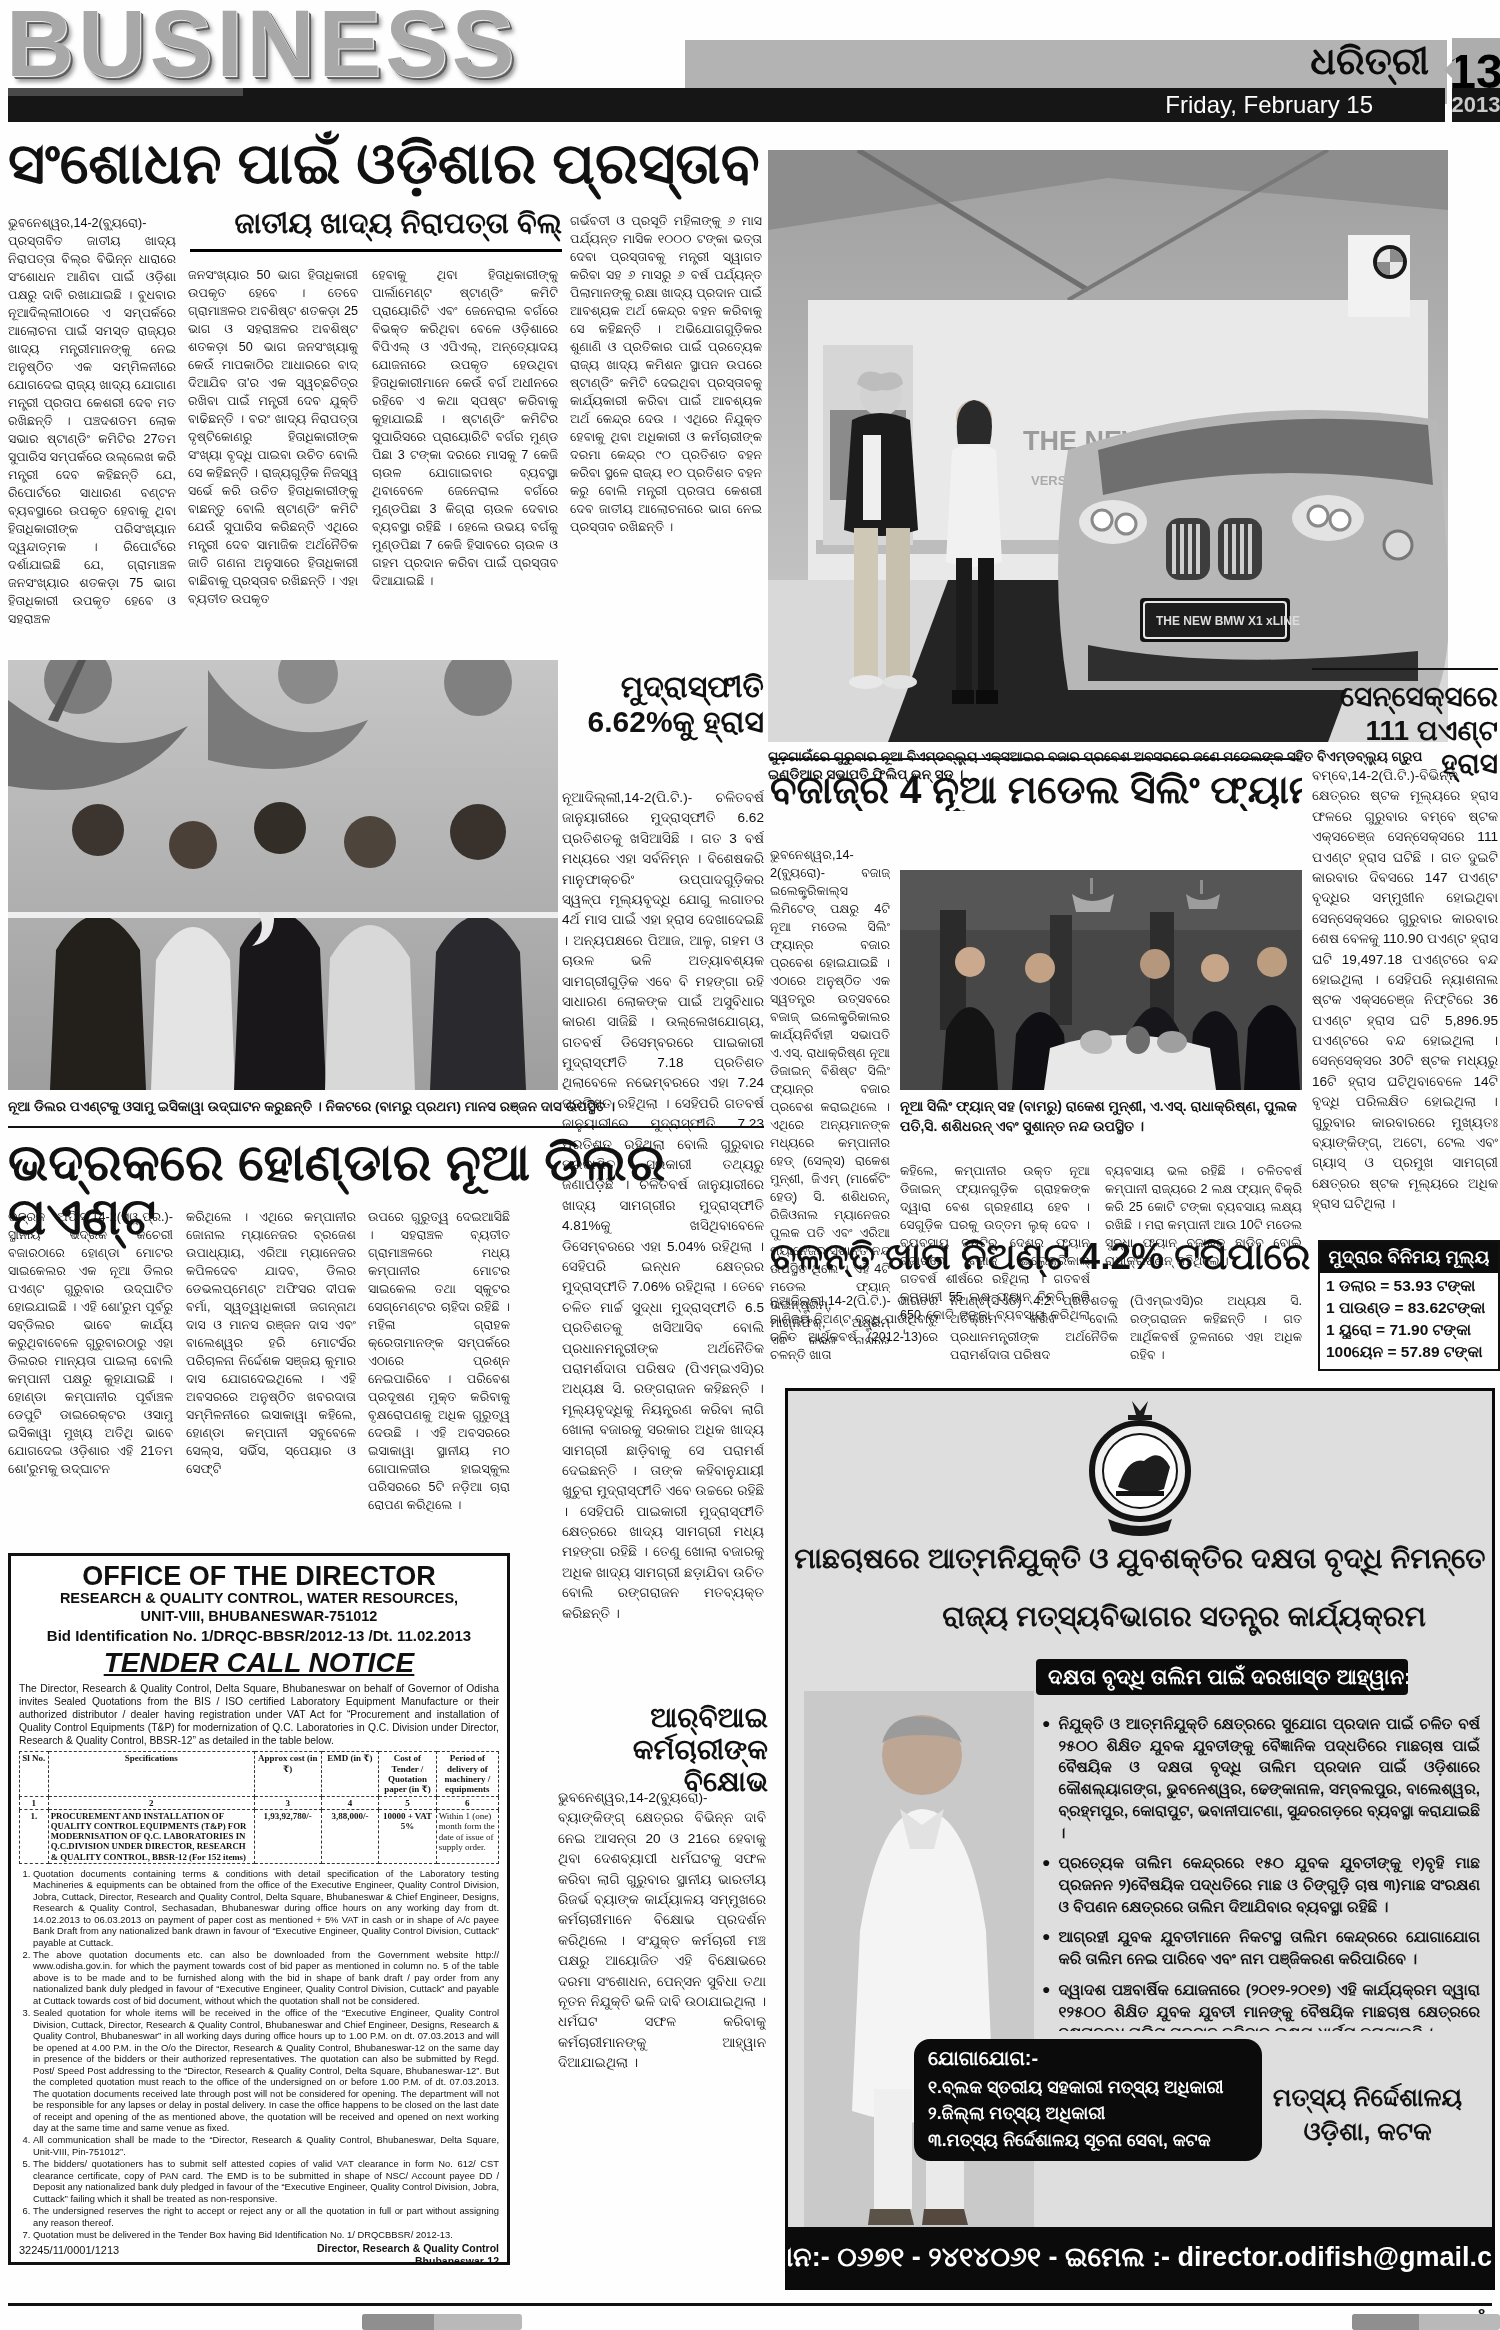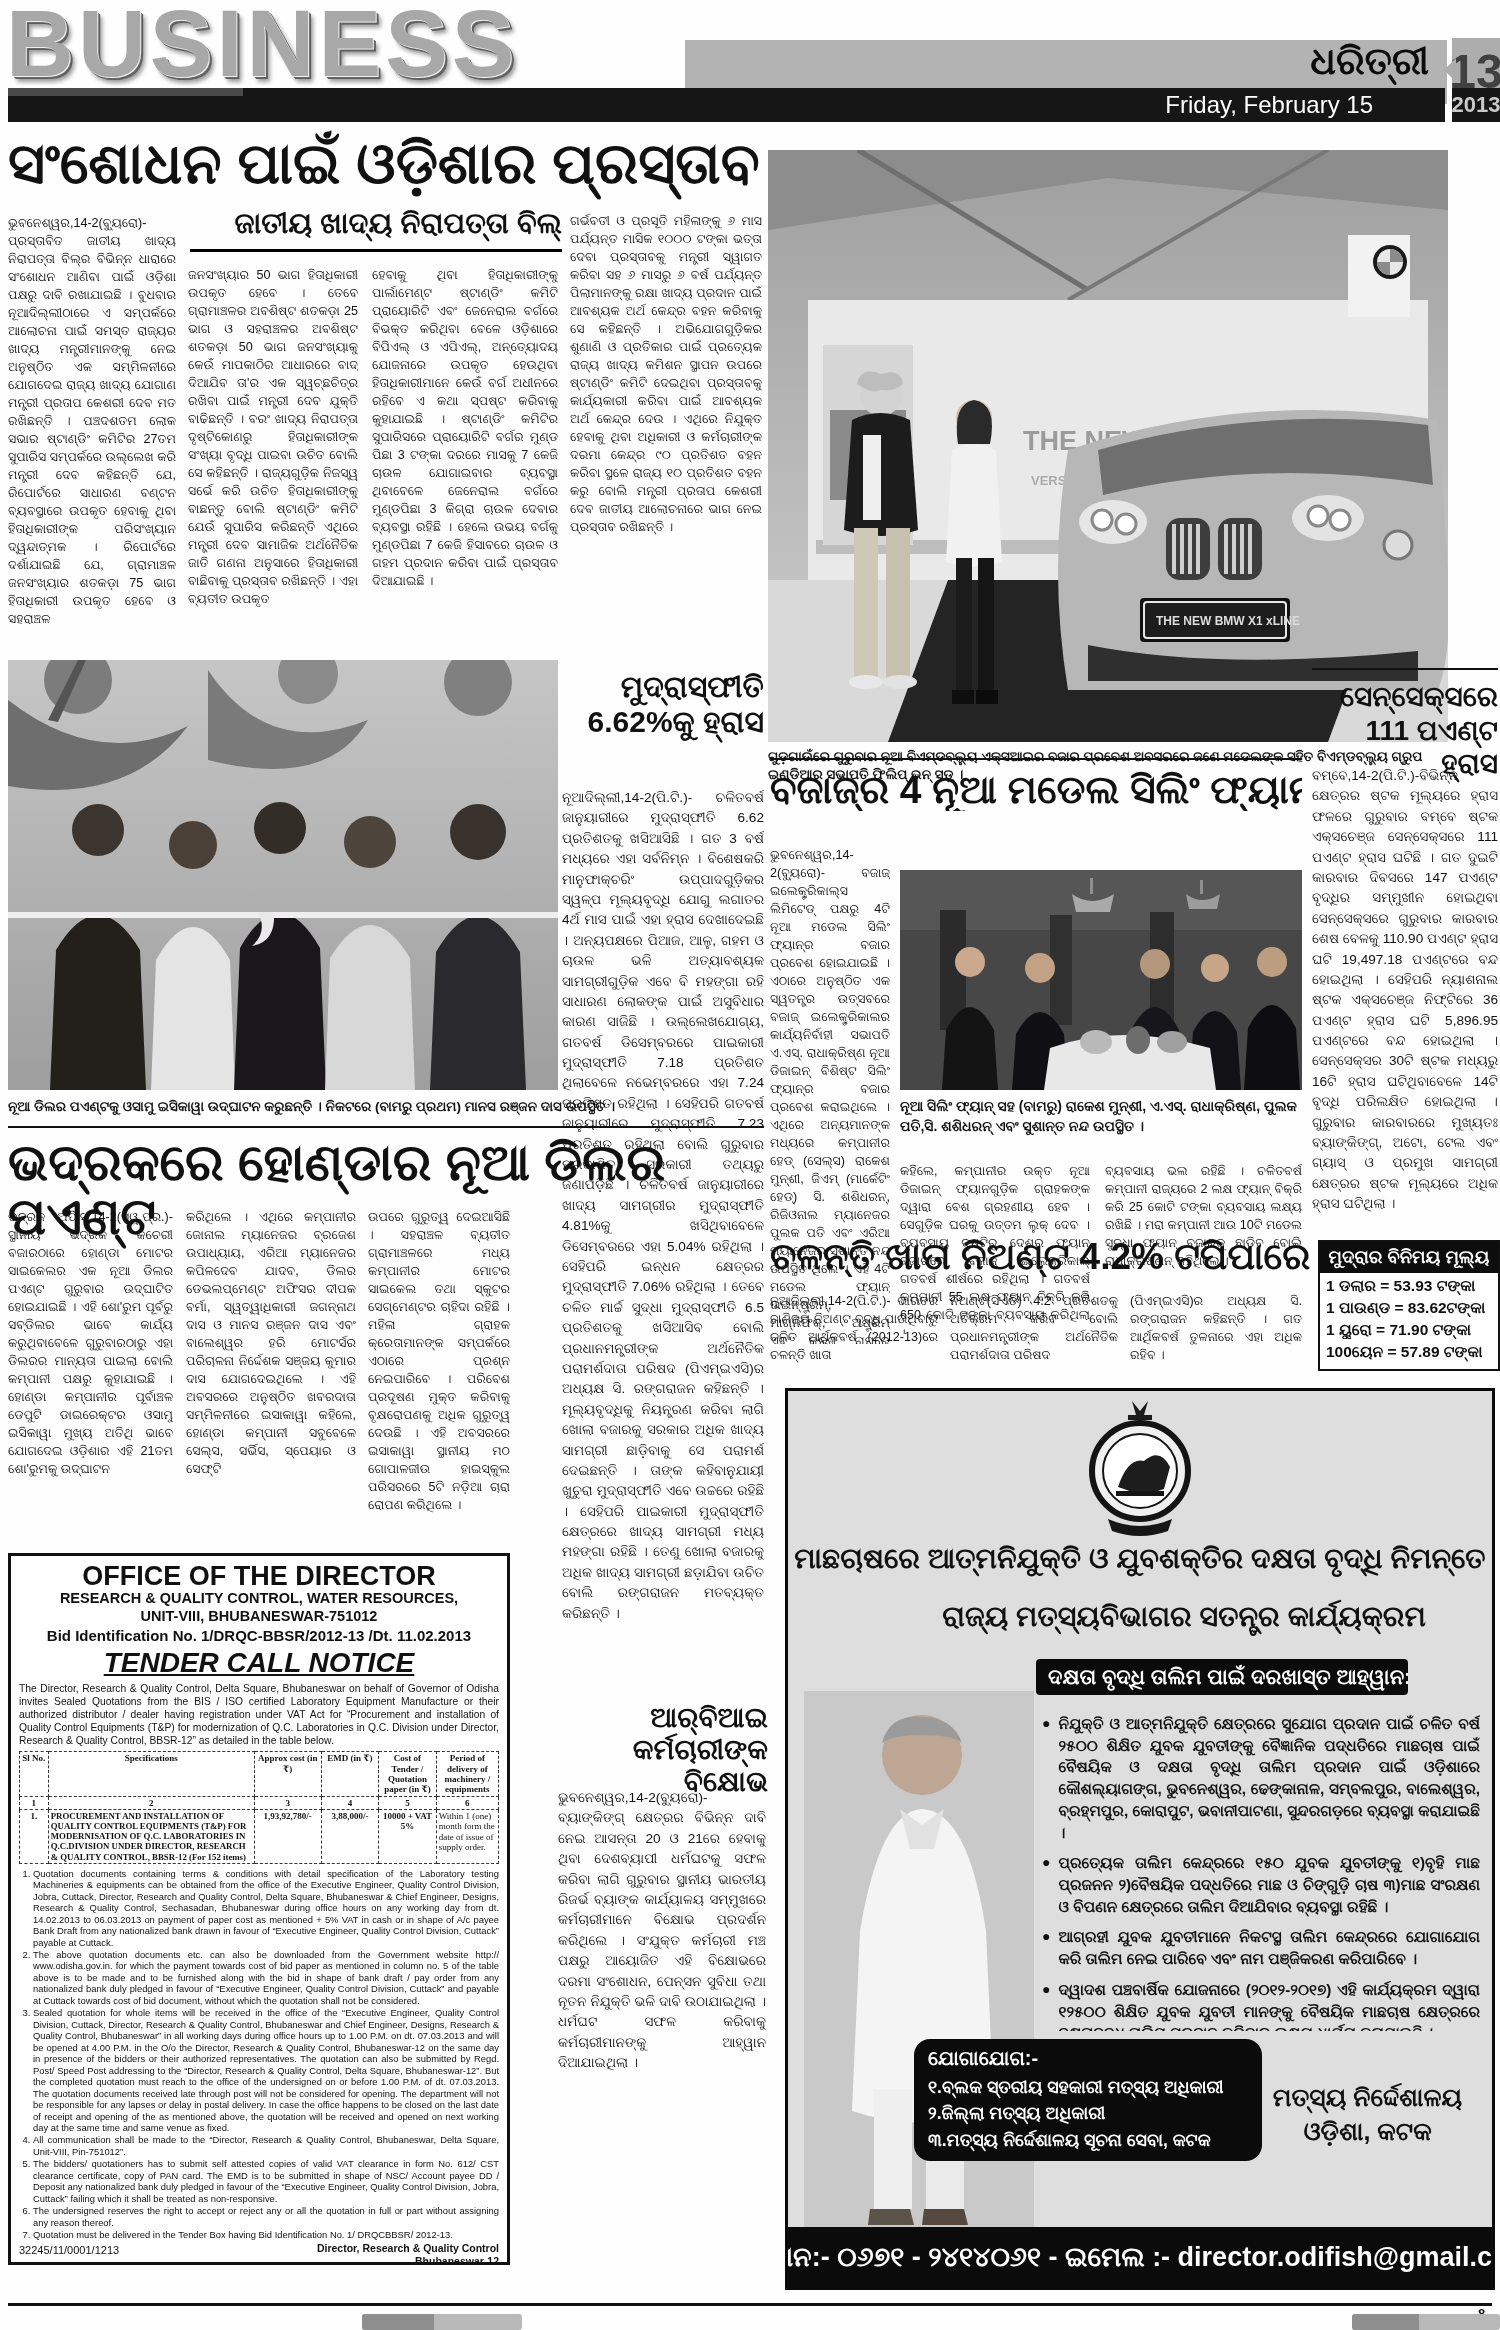--- a/index.html
+++ b/index.html
@@ -12,7 +12,7 @@
   #brand-bar{left:685px;top:40px;width:762px;height:64px;background:#b3b3b3;
     display:flex;align-items:flex-start;justify-content:flex-end;padding-right:18px;box-sizing:border-box;}
   #brand-name{font-size:38px;font-weight:bold;color:#0c0c0c;}
-  #pageno-box{left:1452px;top:38px;width:48px;height:66px;background:#adadad;color:#404040;
+  #pageno-box{left:1452px;top:38px;width:48px;height:66px;background:#adadad;color:#000000;
     display:flex;align-items:center;justify-content:center;font-size:48px;font-weight:bold;}
   #pageno-notch{left:1444px;top:58px;width:0;height:0;border-top:12px solid transparent;
     border-bottom:12px solid transparent;border-right:12px solid #adadad;}

